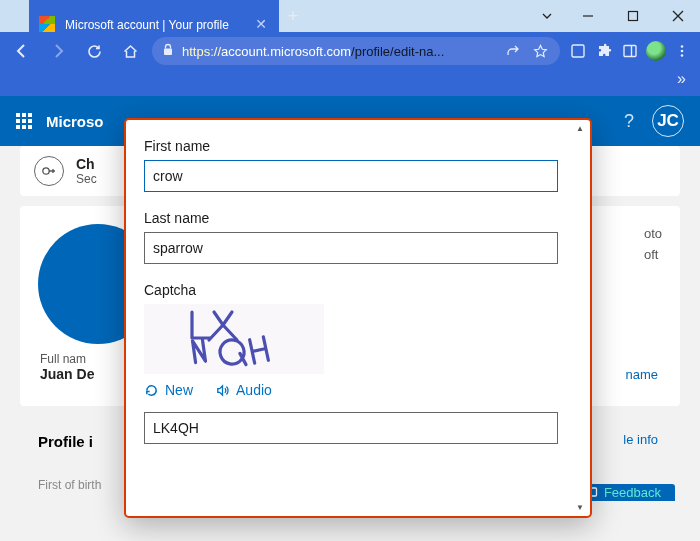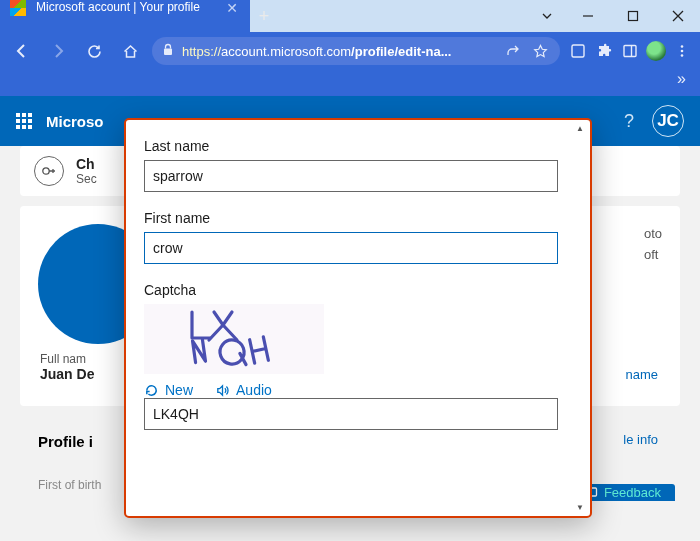--- a/index.html
+++ b/index.html
@@ -7,7 +7,7 @@
 
   
   .window-controls { height: 32px; background: #CCE0F4; display: flex; align-items: center; }
-  .tab { display: flex; align-items: flex-start; background: #3367D6; height: 32px; padding: 0 12px 0 10px; min-width: 250px; position: relative; }
+  .tab { display: flex; align-items: flex-end; background: #3367D6; height: 32px; padding: 0 12px 0 10px; min-width: 250px; position: relative; margin-left: 29px; }
   .tab .favicon { width: 16px; height: 16px; background: linear-gradient(135deg,#f25022 0 50%,#7fba00 0) top/100% 50% no-repeat, linear-gradient(135deg,#00a4ef 0 50%,#ffb900 0) bottom/100% 50% no-repeat; margin-right: 10px; }
   .tab .title { color: #fff; font-size: 12px; white-space: nowrap; overflow: hidden; text-overflow: ellipsis; flex: 1; }
   .tab .close { color: #c3d3f5; font-size: 14px; margin-left: 10px; }

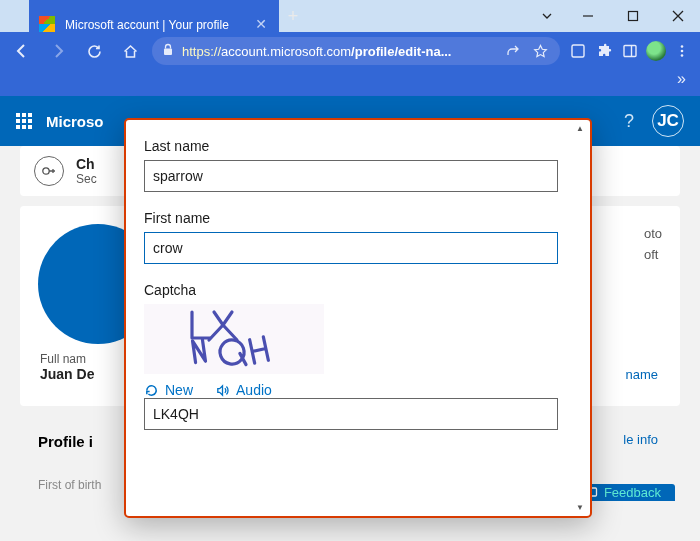--- a/index.html
+++ b/index.html
@@ -24,7 +24,7 @@
   .urlbar .lock { color: #e6ecfb; }
   .urlbar .url { flex: 1; white-space: nowrap; overflow: hidden; text-overflow: ellipsis; }
   .urlbar .host { color: #fff; }
-  .urlbar .path { color: #ffffff; font-weight: bold; }
+  .urlbar .path { color: #0f172a; }
   .ext-row { display: flex; gap: 6px; align-items: center; }
   .ext-ic { width: 20px; height: 20px; display:flex;align-items:center;justify-content:center;color:#e6ecfb; }
   .avatar-ext { width:20px;height:20px;border-radius:50%;background:radial-gradient(circle at 40% 35%, #7de38b 0 35%, #2a7a3b 70%); }

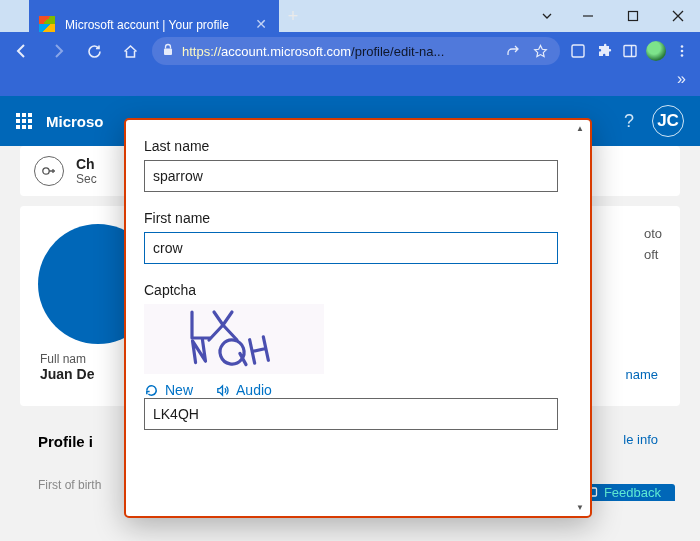--- a/index.html
+++ b/index.html
@@ -235,13 +235,13 @@
   <div class="scroll-arrow sa-down">▼</div>
 
   <div class="mgroup">
+    <div class="mfield-lbl">First name</div>
+    <input class="minput focused" value="crow" style="">
+  </div>
+
+  <div class="mgroup">
     <div class="mfield-lbl">Last name</div>
     <input class="minput" value="sparrow" style="">
-  </div>
-
-  <div class="mgroup">
-    <div class="mfield-lbl">First name</div>
-    <input class="minput focused" value="crow" style="">
   </div>
 
   <div class="mgroup" style="margin-bottom:10px">

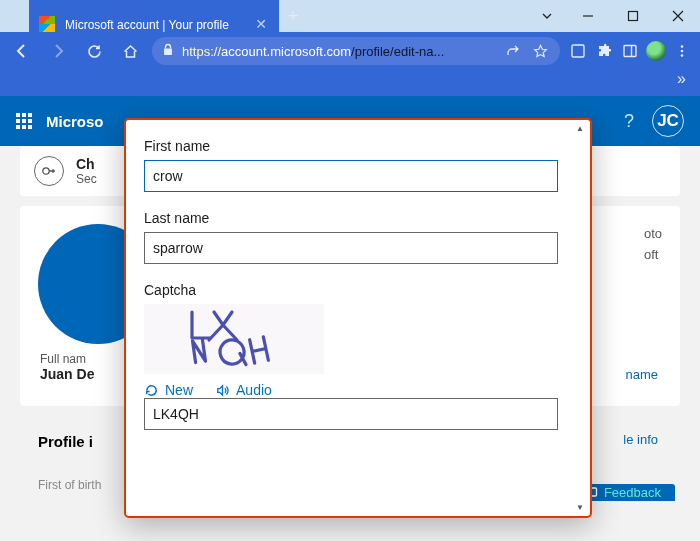--- a/index.html
+++ b/index.html
@@ -65,7 +65,7 @@
   .minput.focused { border:1.5px solid #0067B8; }
   .mgroup { margin-bottom:18px; }
   .captcha-canvas { width:180px; height:70px; background:#faf7fb; display:block; margin-bottom:8px; }
-  .captcha-actions { display:flex; gap:22px; align-items:flex-end; }
+  .captcha-actions { display:flex; gap:22px; align-items:flex-end; margin-bottom:14px; }
   .clink { color:#0072C6; font-size:14px; display:flex; align-items:center; gap:6px; cursor:pointer; }
   .clink svg { width:15px; height:15px; }
 

